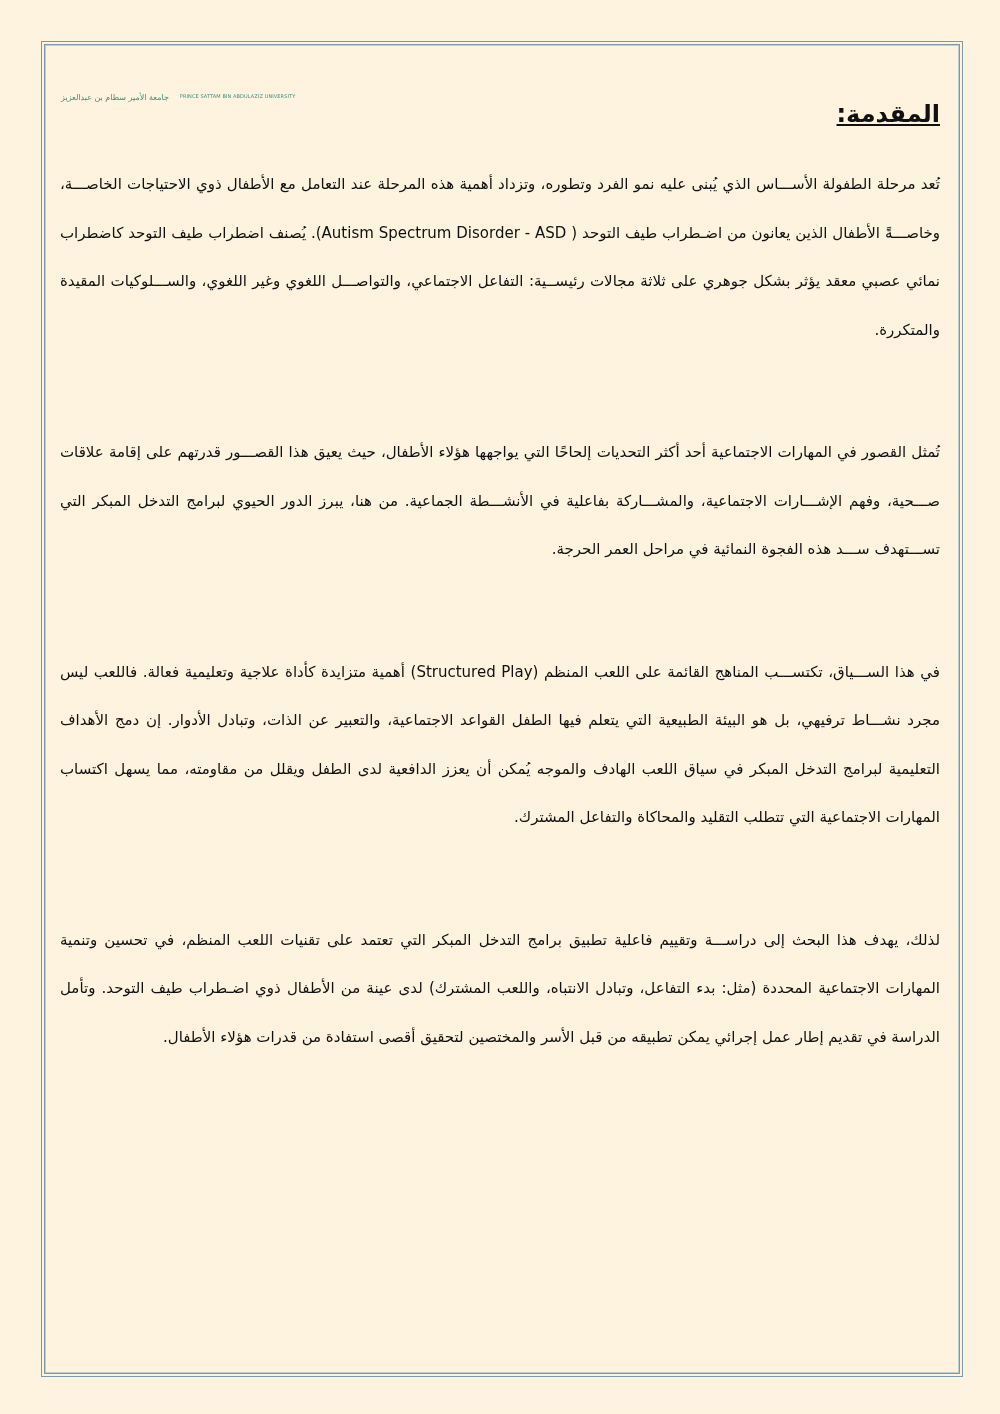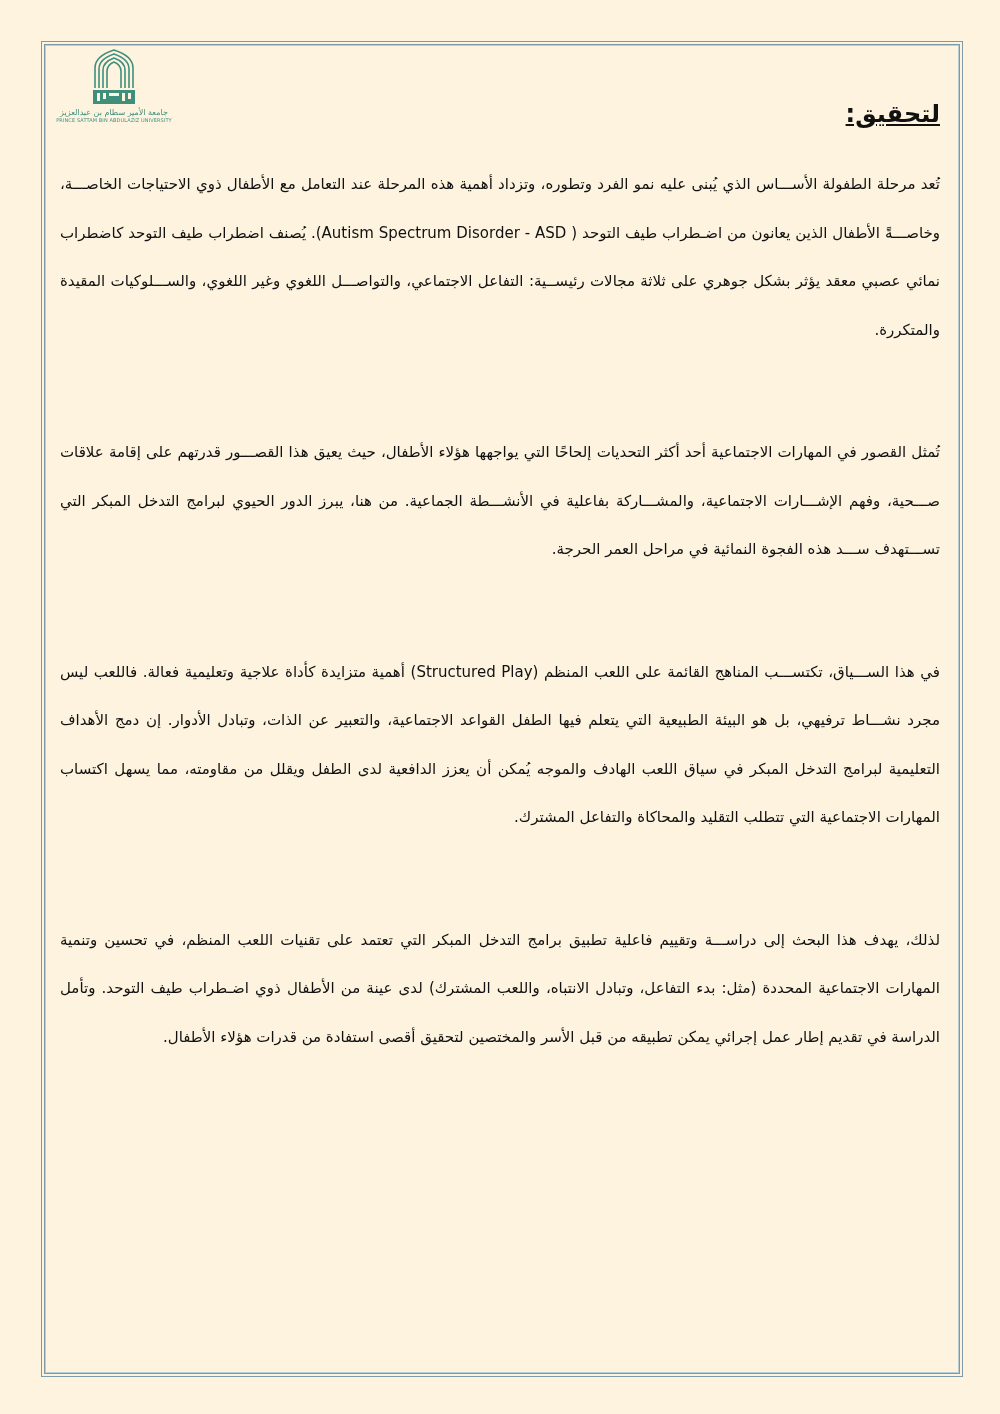--- a/index.html
+++ b/index.html
@@ -16,7 +16,7 @@
   }
   .logo {
     position:absolute; left:50px; top:48px; width:128px; height:96px;
-    display:flex; flex-direction:column; align-items:center;
+    display:flex; flex-direction:row; align-items:center;gap:11px;
   }
   .logo svg { display:block; }
   .logo-ar { font-size:8px; color:#3f8f7d; margin-top:2px; direction:rtl; white-space:nowrap; }

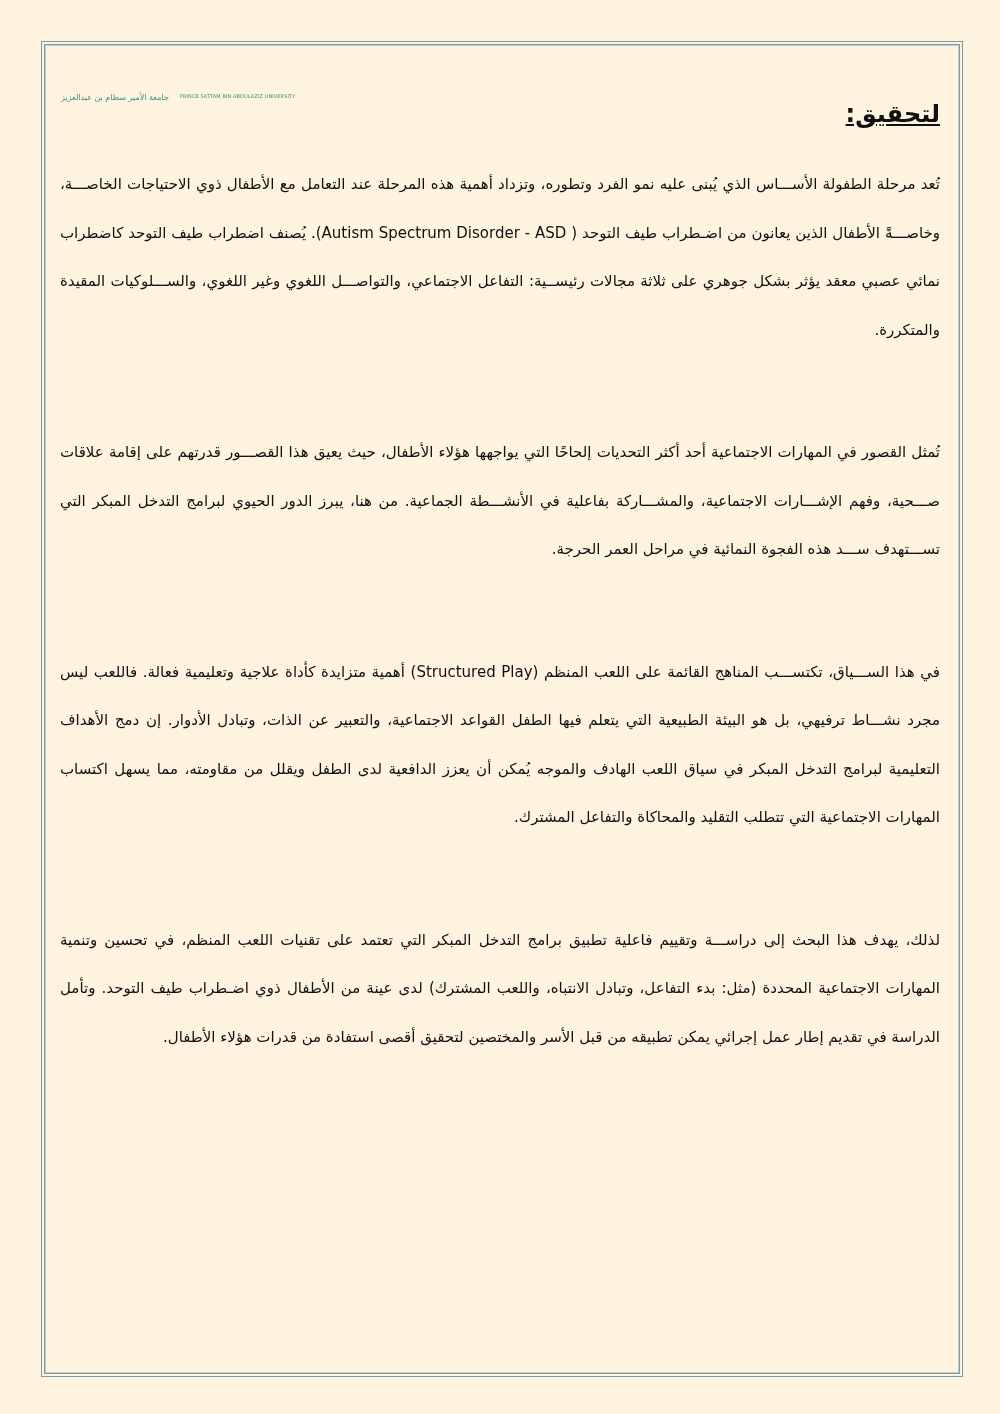--- a/index.html
+++ b/index.html
@@ -59,7 +59,7 @@
   <div class="logo-en">PRINCE SATTAM BIN ABDULAZIZ UNIVERSITY</div>
 </div>
 
-<div class="title">لتحقيق:</div>
+<div class="title">المقدمة:</div>
 
 <div class="content">
   <p class="para">تُعد مرحلة الطفولة الأســـاس الذي يُبنى عليه نمو الفرد وتطوره، وتزداد أهمية هذه المرحلة عند التعامل مع الأطفال ذوي الاحتياجات الخاصـــة، وخاصـــةً الأطفال الذين يعانون من اضـطراب طيف التوحد ( Autism Spectrum Disorder - ASD). يُصنف اضطراب طيف التوحد كاضطراب نمائي عصبي معقد يؤثر بشكل جوهري على ثلاثة مجالات رئيســية: التفاعل الاجتماعي، والتواصـــل اللغوي وغير اللغوي، والســـلوكيات المقيدة والمتكررة.</p>

